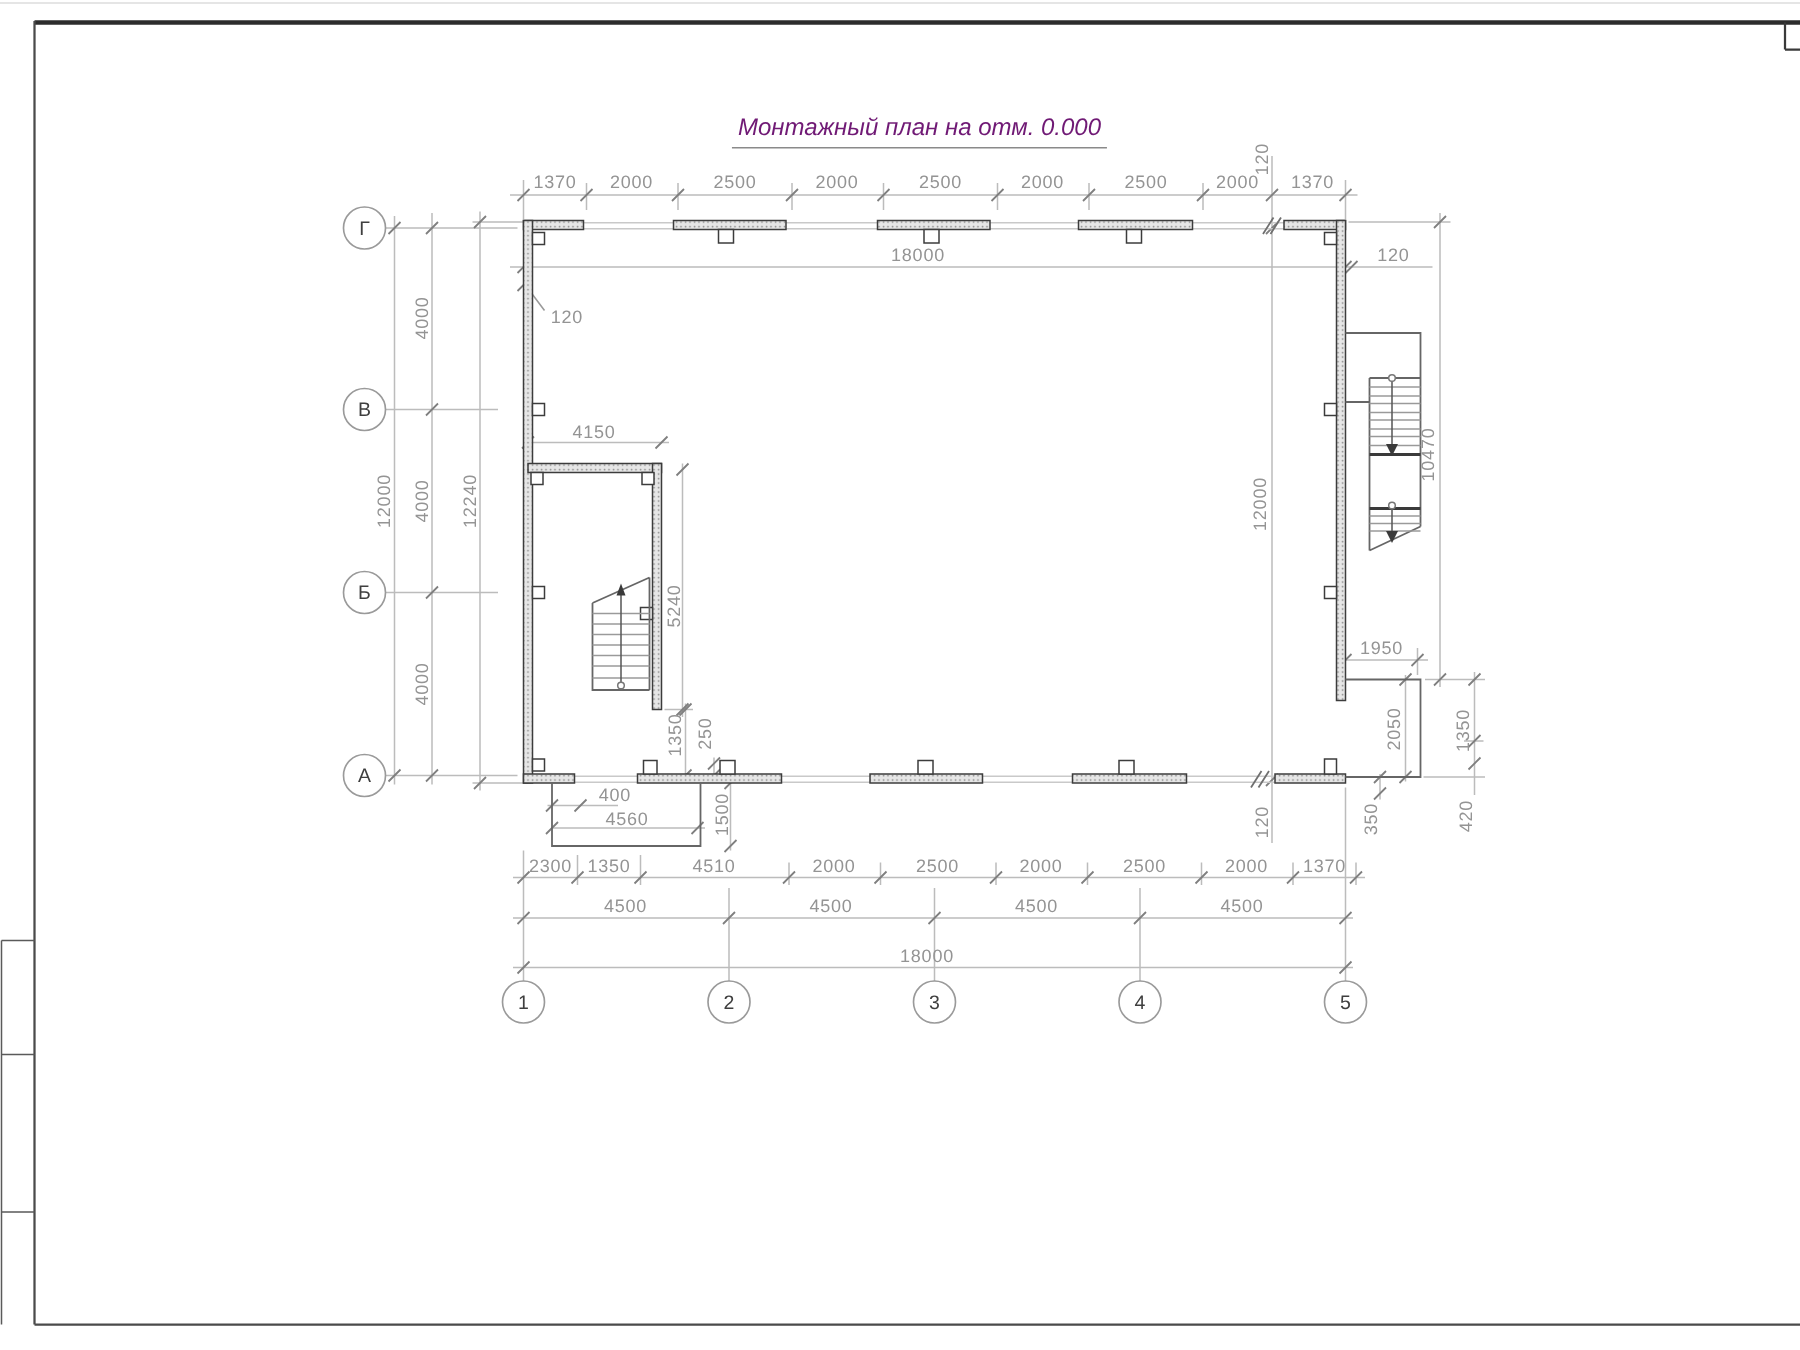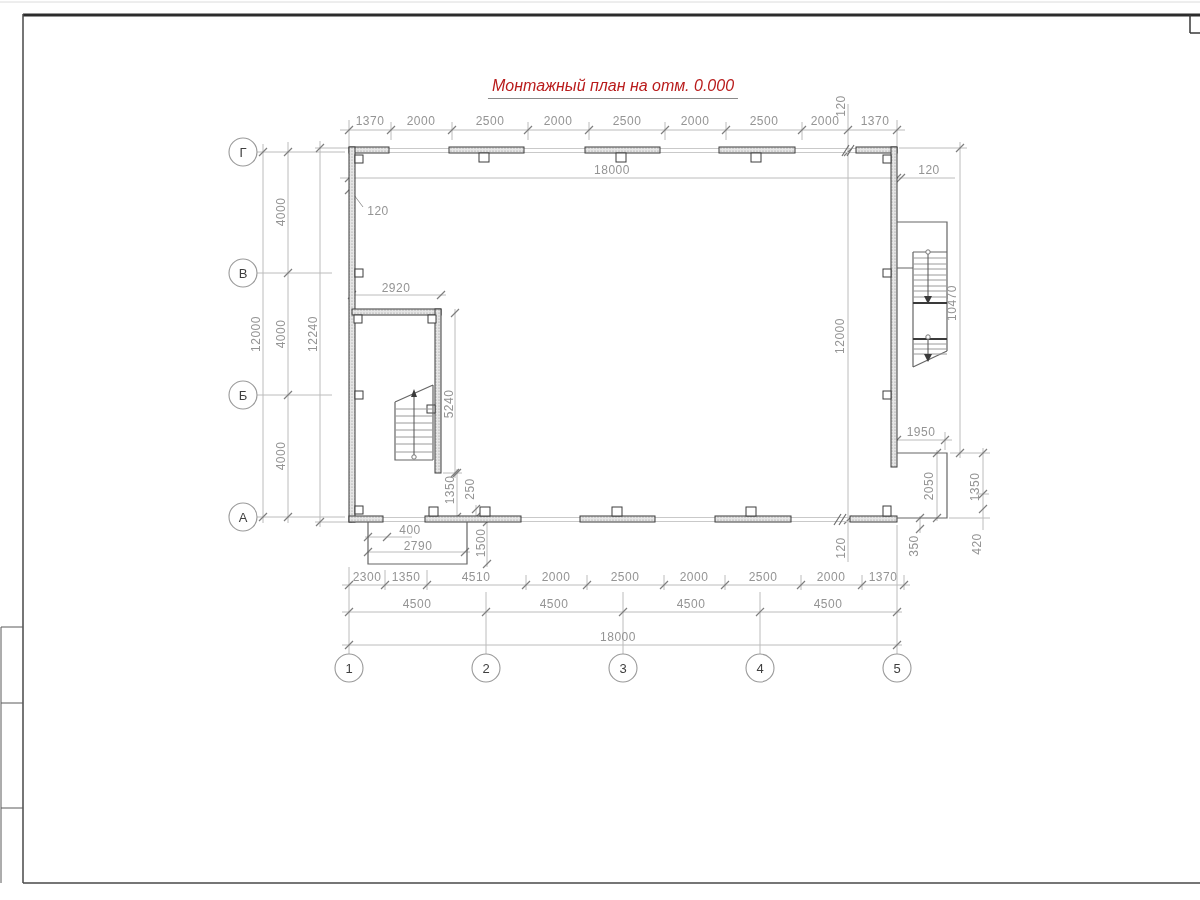--- a/index.html
+++ b/index.html
@@ -12,7 +12,7 @@
   .axis-lbl{position:absolute;transform:translate(-50%,-50%);font-size:13px;color:#3f3f3f;
        line-height:1;}
   .title{position:absolute;left:613px;top:88px;transform:translate(-50%,-50%);
-       font-size:16px;font-style:italic;color:#b91c1c;border-bottom:1px solid #8a8a8a;
+       font-size:16px;font-style:italic;color:#701a75;border-bottom:1px solid #8a8a8a;
        padding:0 4px 3px 4px;white-space:nowrap;}
 </style>
 </head>

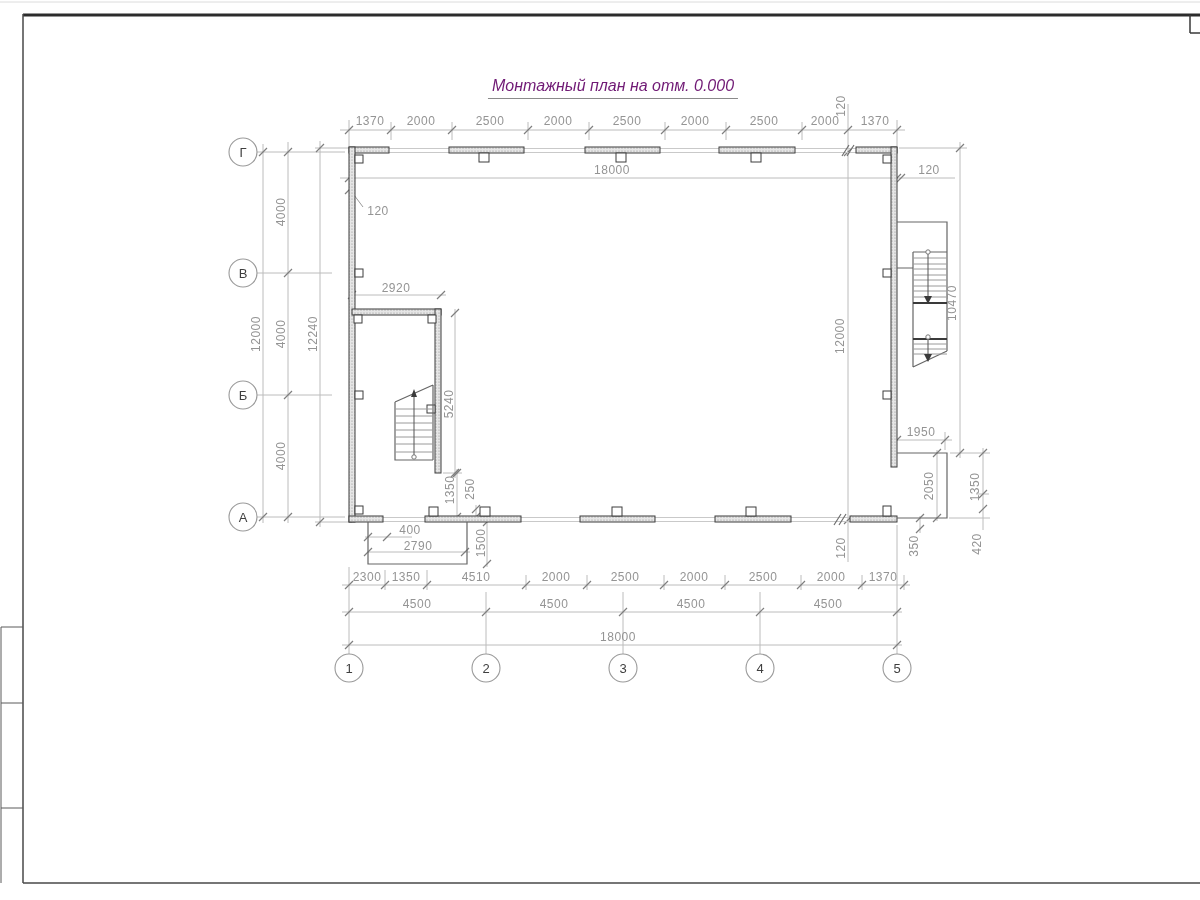--- a/index.html
+++ b/index.html
@@ -204,7 +204,7 @@
 <div class="lbl rot" style="left:281px;top:456px">4000</div>
 <div class="lbl rot" style="left:313px;top:334px">12240</div>
 
-<div class="lbl" style="left:396px;top:288px">2920</div>
+<div class="lbl" style="left:396px;top:288px">4150</div>
 <div class="lbl rot" style="left:449px;top:404px">5240</div>
 <div class="lbl rot" style="left:450px;top:490px">1350</div>
 <div class="lbl rot" style="left:470px;top:489px">250</div>

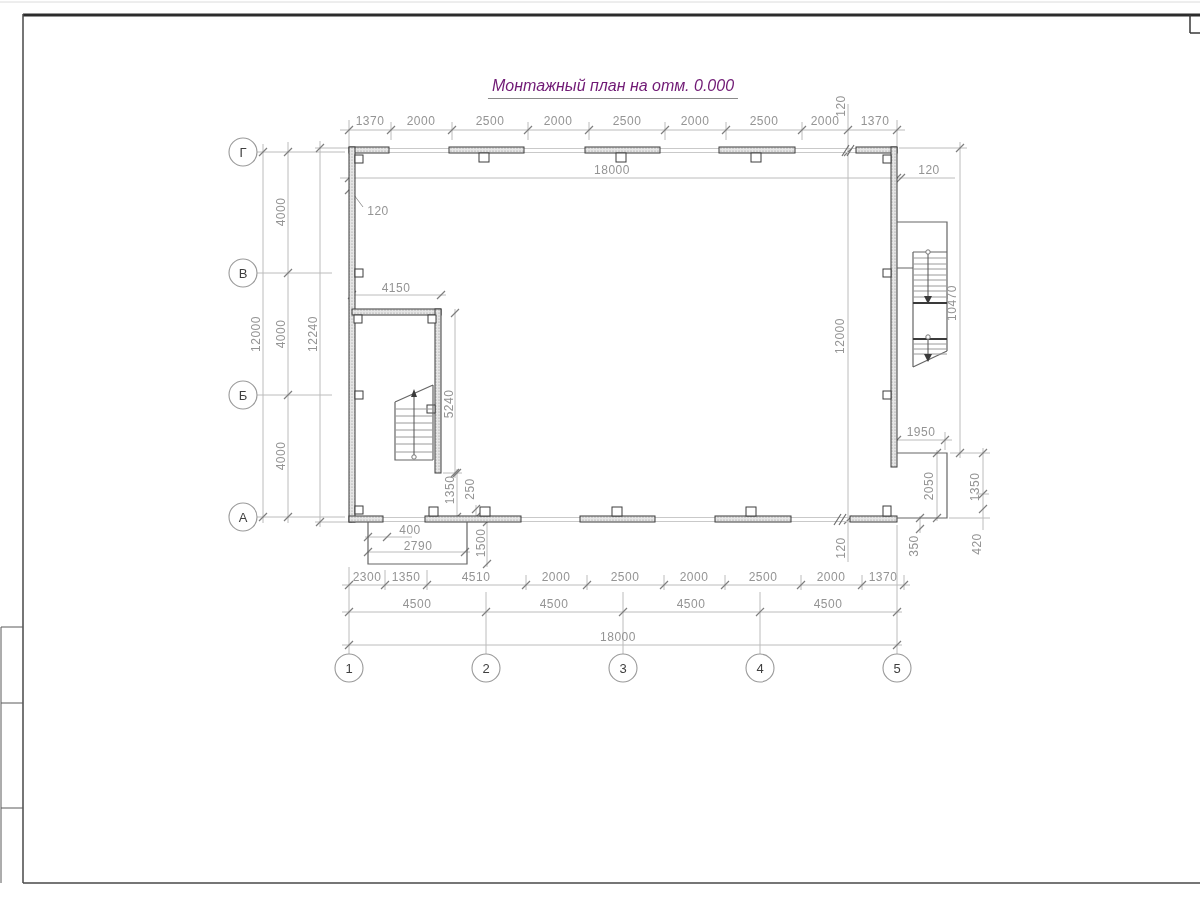--- a/index.html
+++ b/index.html
@@ -210,7 +210,7 @@
 <div class="lbl rot" style="left:470px;top:489px">250</div>
 
 <div class="lbl" style="left:410px;top:530px">400</div>
-<div class="lbl" style="left:418px;top:546px">2790</div>
+<div class="lbl" style="left:418px;top:546px">4560</div>
 <div class="lbl rot" style="left:481px;top:543px">1500</div>
 
 <div class="lbl" style="left:367px;top:577px">2300</div>

